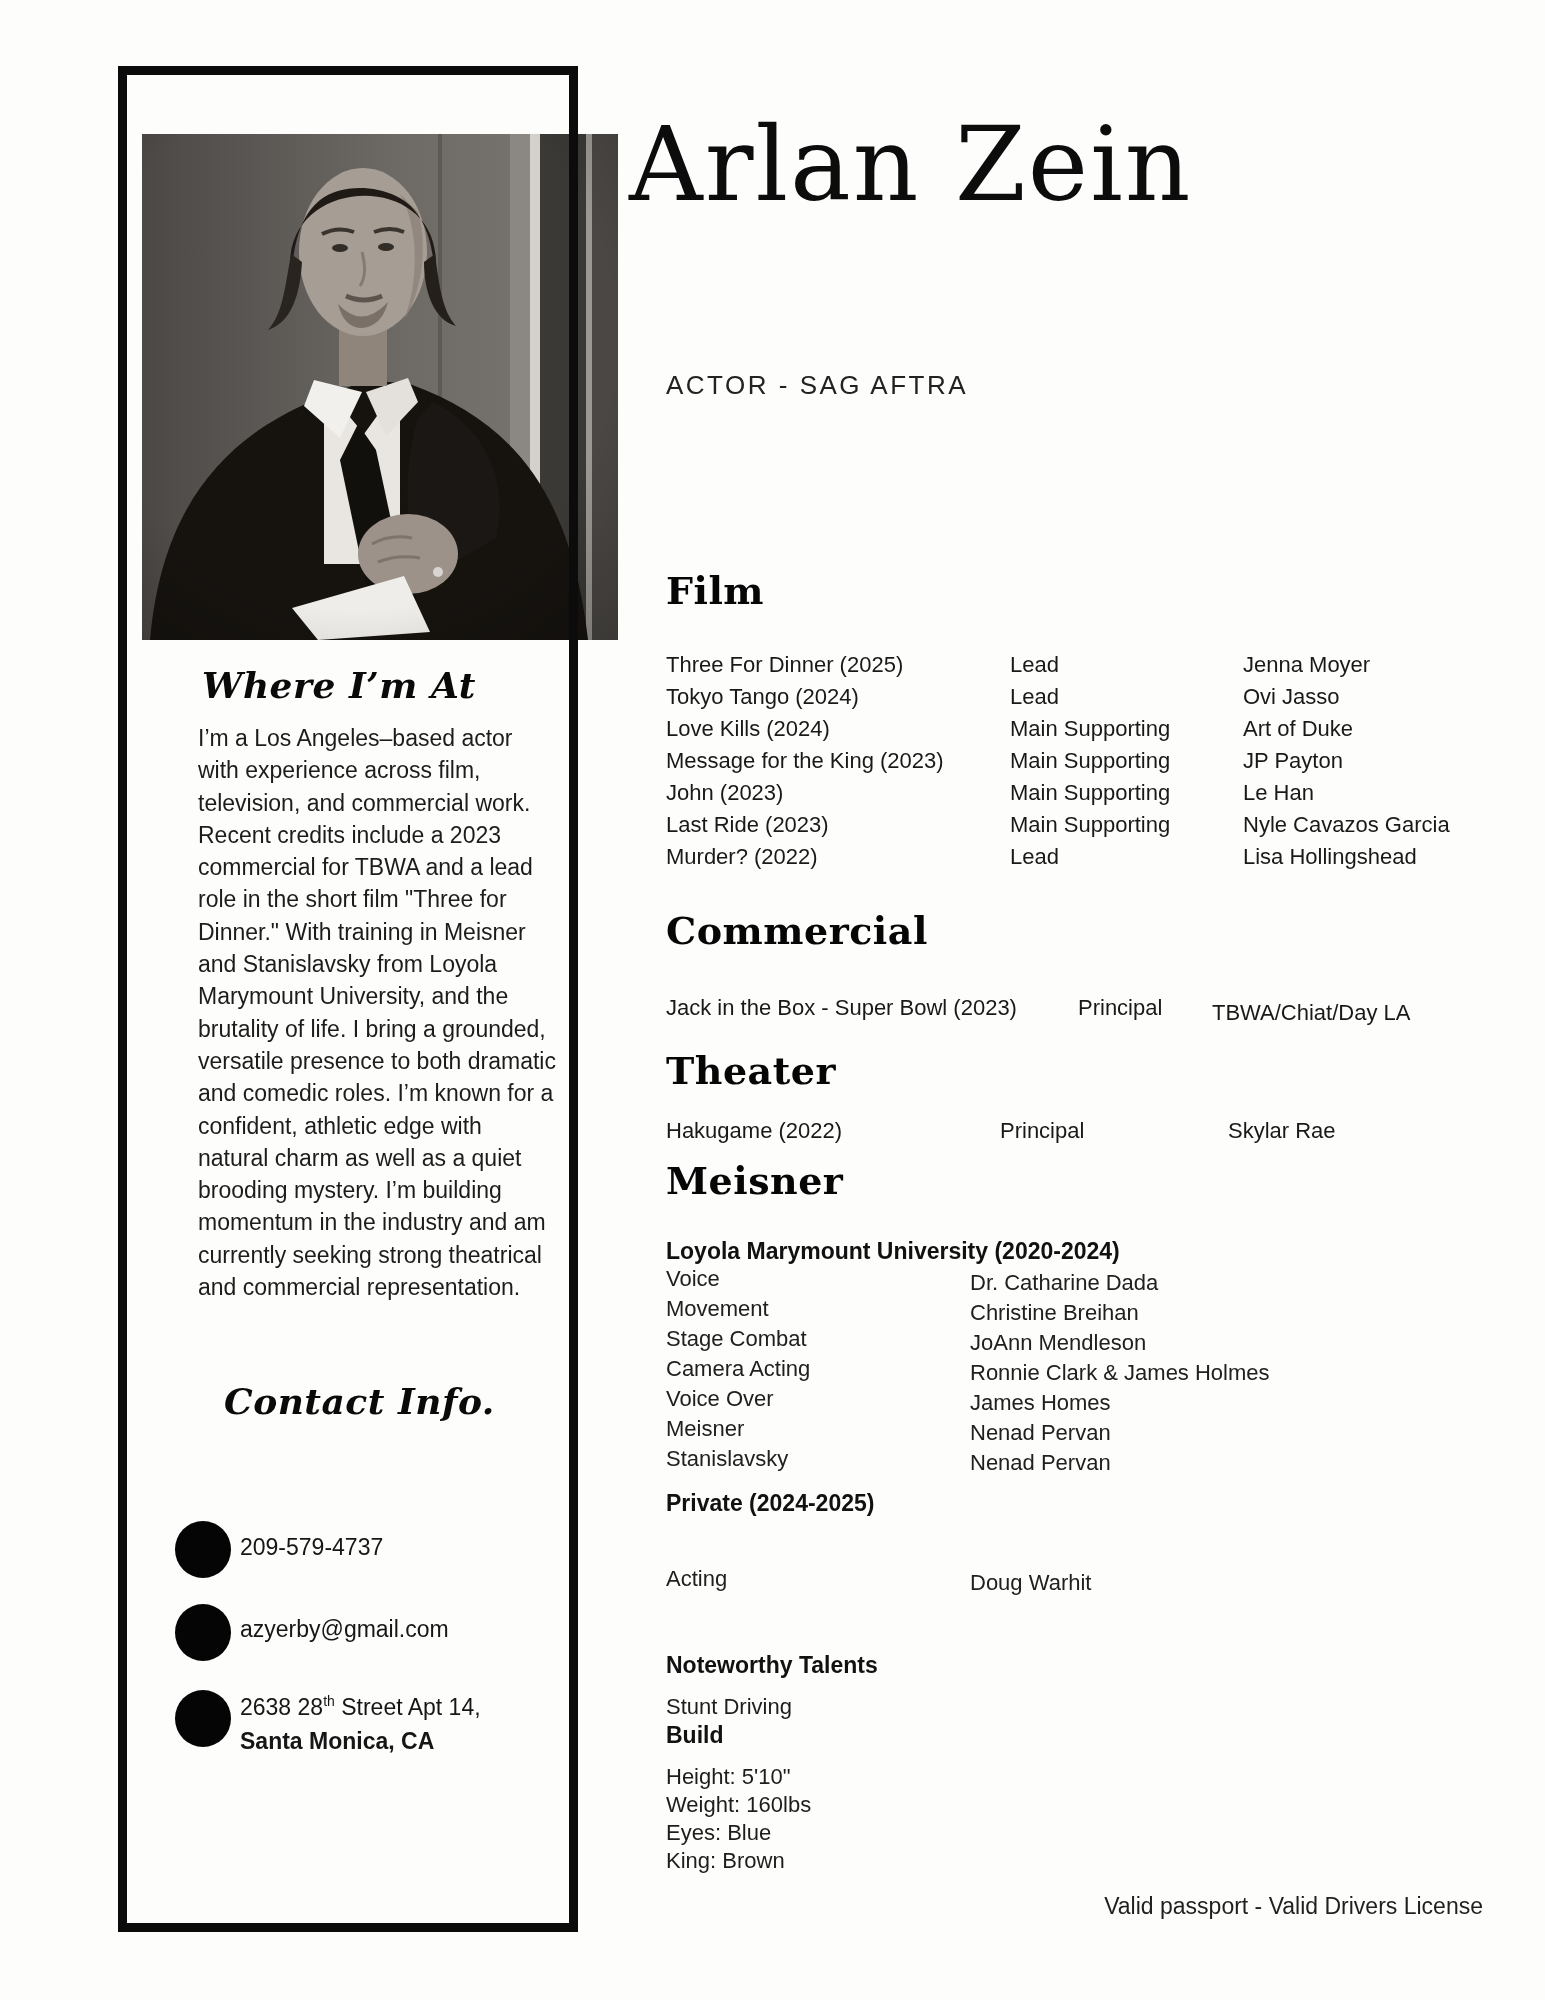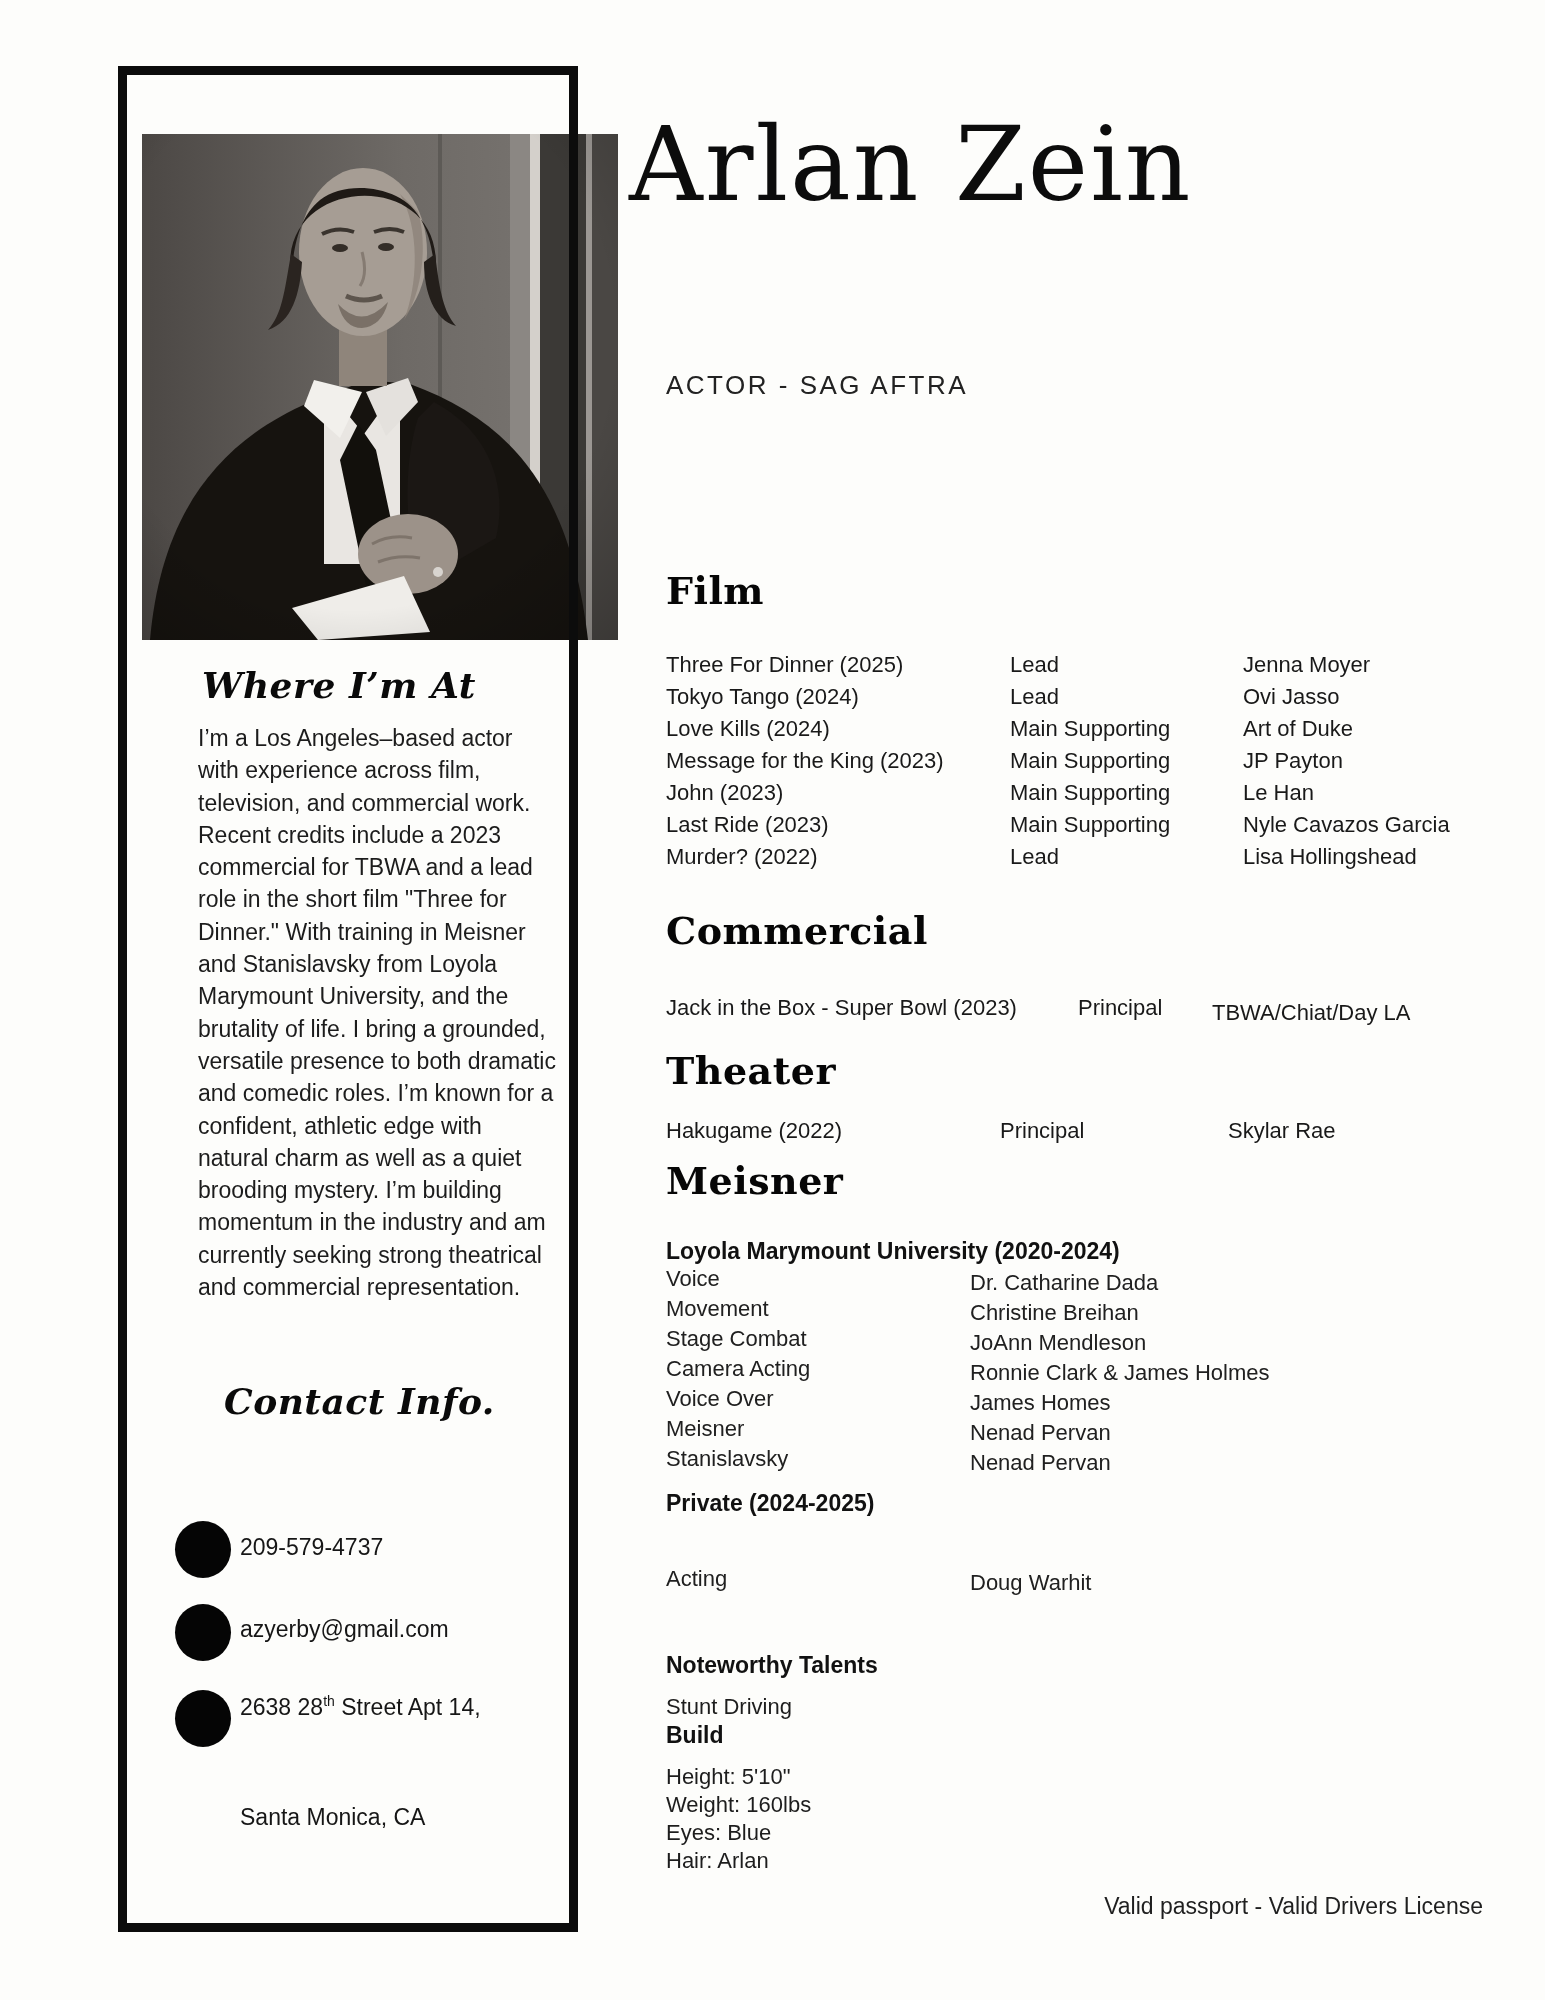--- a/index.html
+++ b/index.html
@@ -157,7 +157,7 @@
 
 <div class="abs contact-bullet" style="top:1690px;"></div>
 <div class="abs contact-text" style="top:1694px;"><span>2638 28</span><sup>th</sup><span> Street Apt 14,</span></div>
-<div class="abs contact-text" style="top:1804px;">Santa Monica, CA</div>
+<div class="abs contact-text" style="top:1728px;font-weight:bold;">Santa Monica, CA</div>
 
 <div class="abs serif-h" style="left:666px;top:568px;">Film</div>
 <div class="abs credits film" style="left:666px;top:652px;">

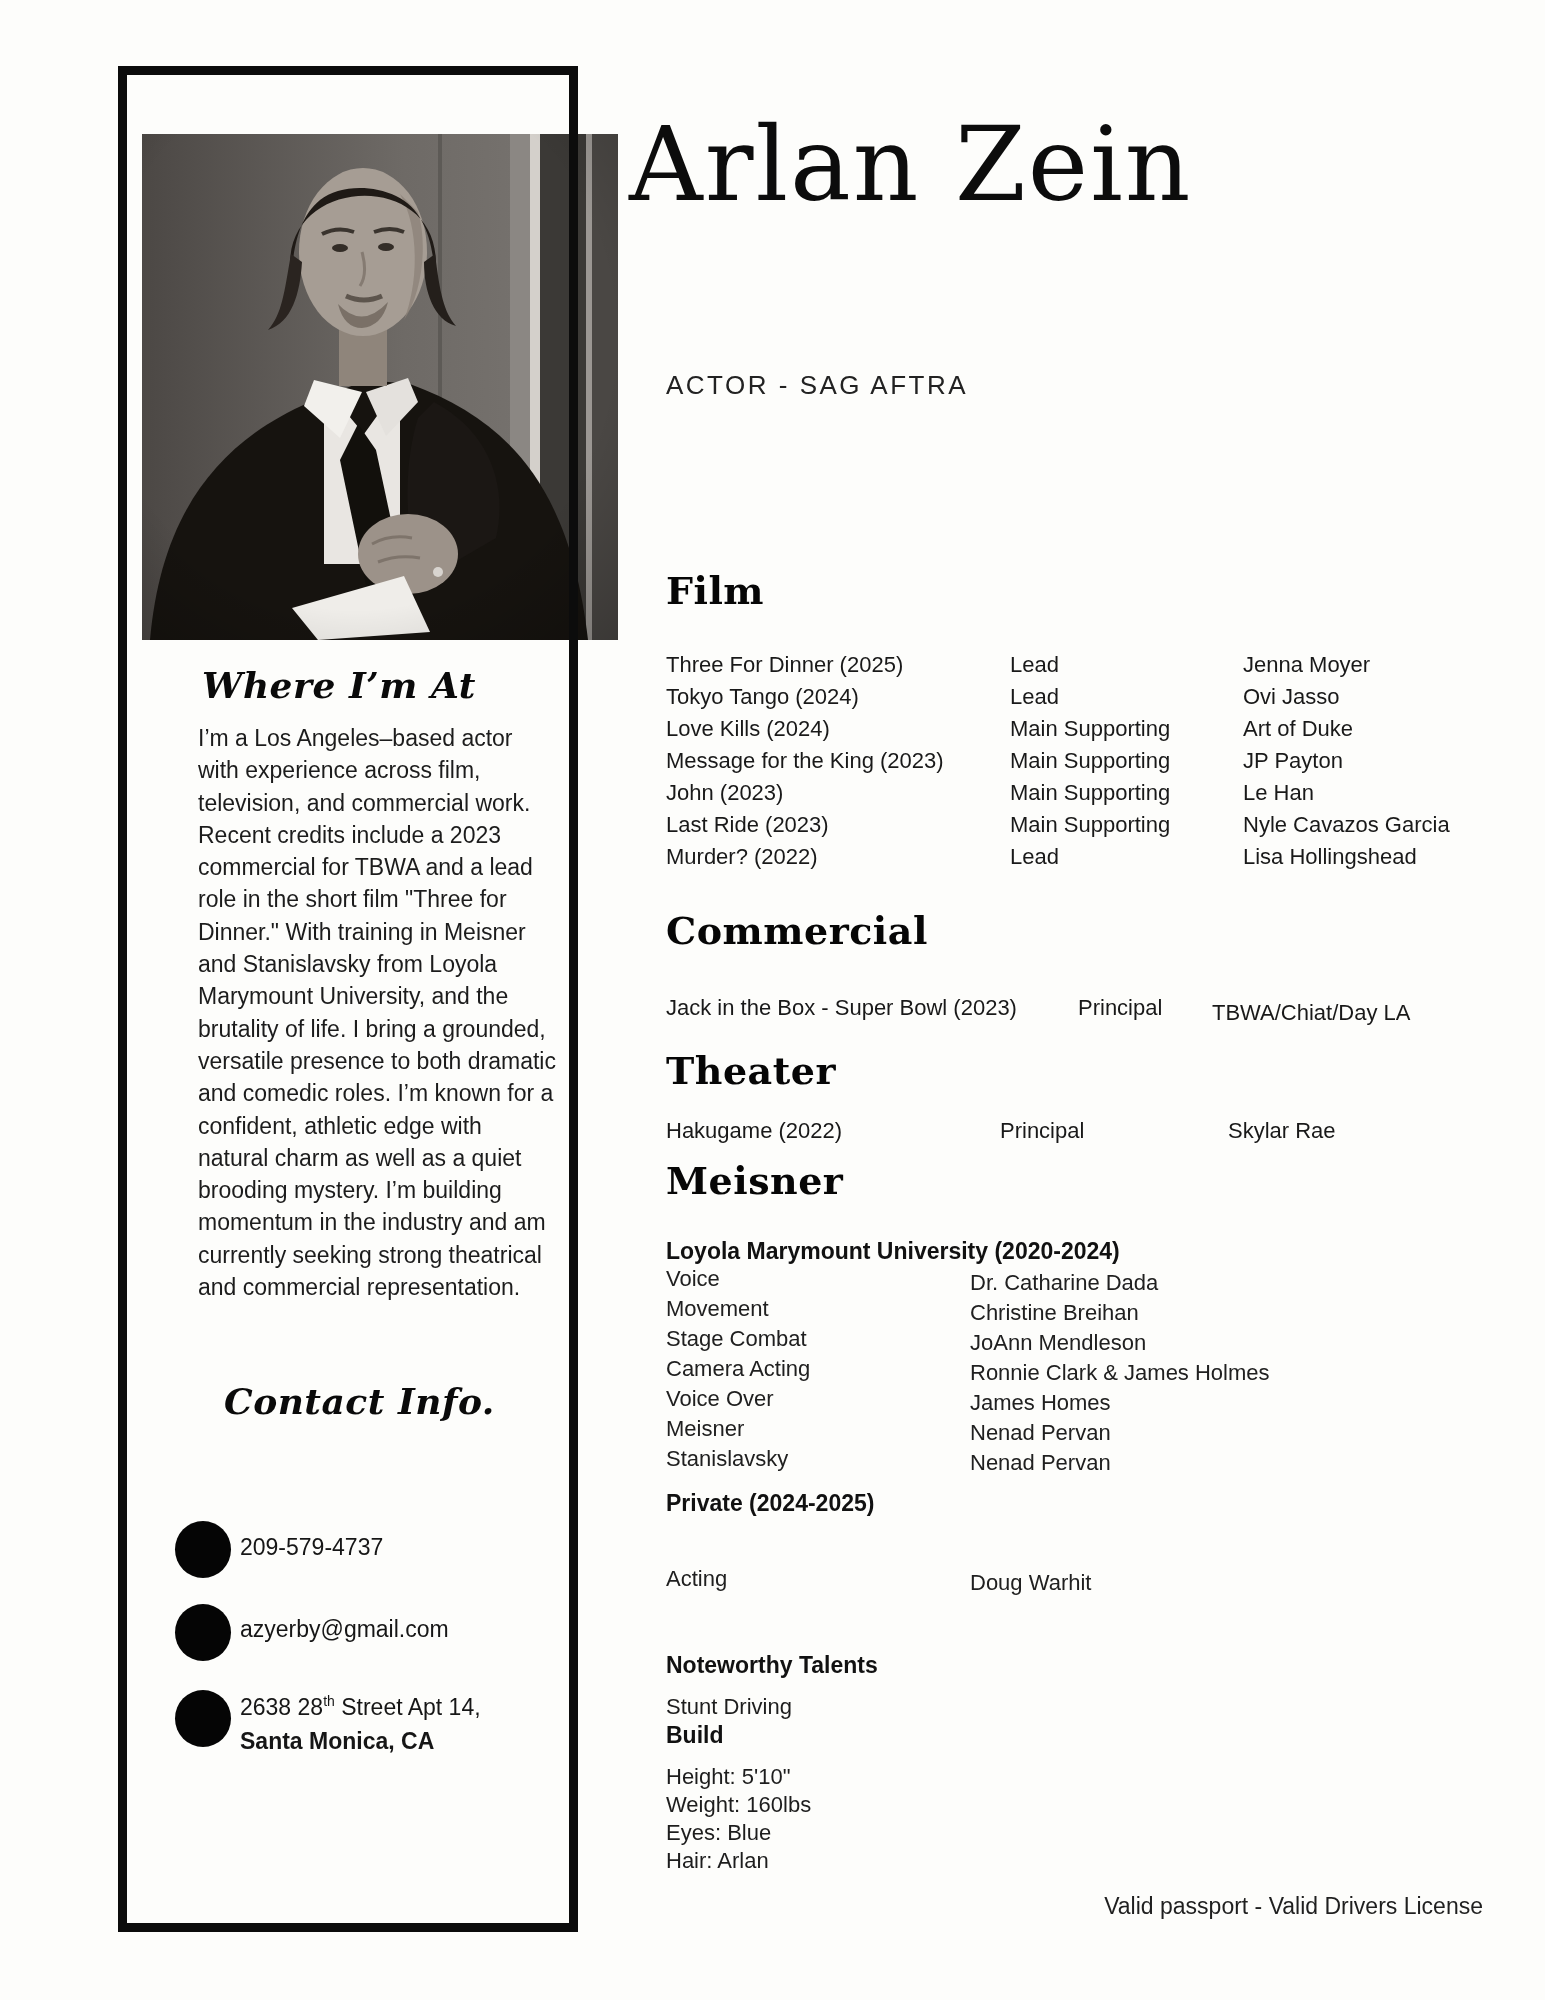--- a/index.html
+++ b/index.html
@@ -265,7 +265,7 @@
   <div>Height: 5'10"</div>
   <div>Weight: 160lbs</div>
   <div>Eyes: Blue</div>
-  <div>Hair: Arlan</div>
+  <div>King: Brown</div>
 </div>
 
 <div class="abs footer">Valid passport - Valid Drivers License</div>

